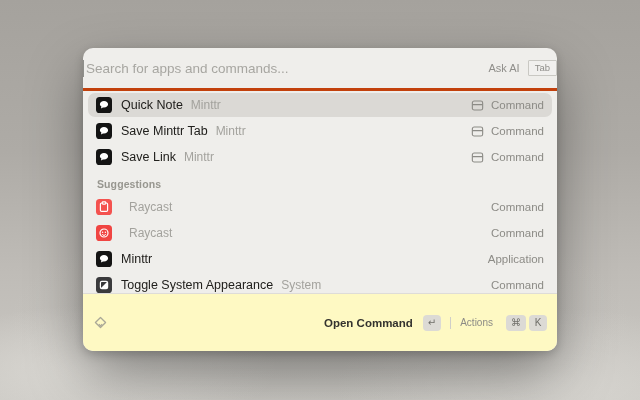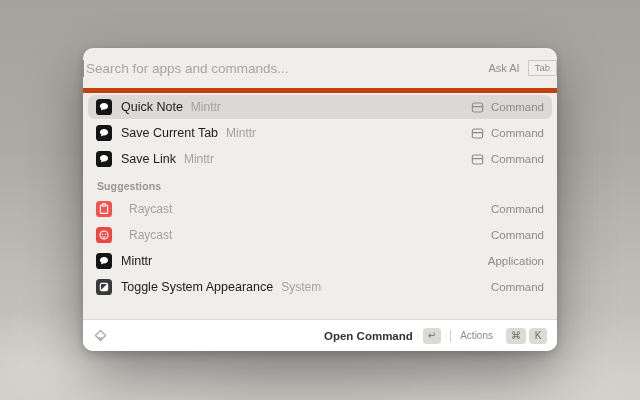--- a/index.html
+++ b/index.html
@@ -20,7 +20,7 @@
   }
   
   .search-bar{height:40px;flex:0 0 40px;display:flex;align-items:center;
-    padding:0 0;border-bottom:5px solid #c2410c;}
+    padding:0 0;border-bottom:3px solid #c2410c;}
   .caret{width:1px;height:17px;background:#8f8f8b;margin-right:2px;flex:0 0 1px;}
   .search-input{flex:1;border:none;outline:none;background:transparent;
     font-family:inherit;font-size:13.5px;color:#3a3935;padding:0;}

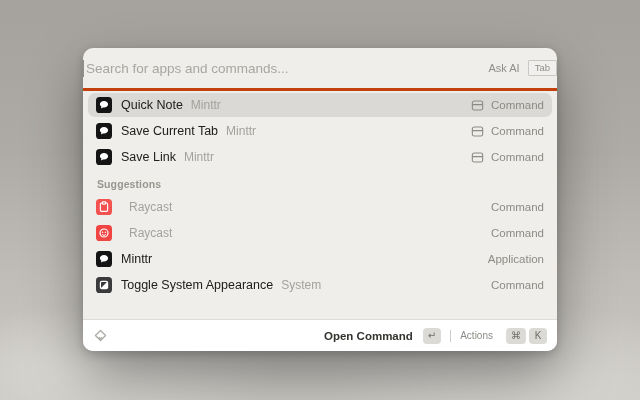--- a/index.html
+++ b/index.html
@@ -91,7 +91,7 @@
             <path d="M8 3.9c-2.3 0-4.1 1.4-4.1 3.2 0 1 .6 1.9 1.5 2.5l-.5 2 2.1-1.2c.3 0 .7.1 1 .1 2.3 0 4.1-1.5 4.1-3.3S10.3 3.9 8 3.9z" fill="#fff"></path>
           </svg>
         </span>
-        <span class="title">Save Current Tab</span>
+        <span class="title">Save Minttr Tab</span>
         <span class="subtitle">Minttr</span>
         <span class="spacer"></span>
         <span class="type-icon">

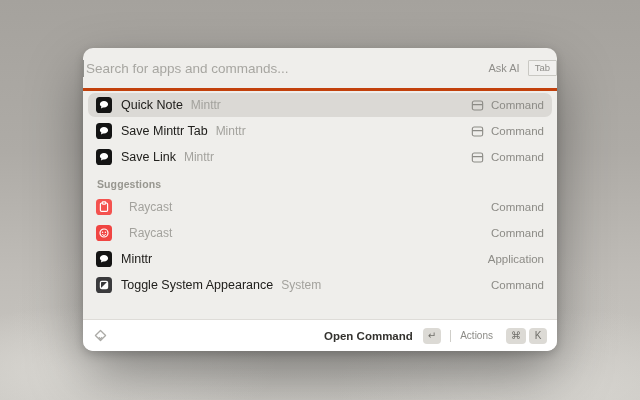--- a/index.html
+++ b/index.html
@@ -42,8 +42,8 @@
   .row .type-icon{width:15px;height:15px;margin-right:6px;display:flex;color:#8c8b86;}
   .row .type-label{font-size:11.5px;color:#8c8b86;white-space:nowrap;}
   
-  .footer{height:25px;flex:0 0 25px;border-top:1px solid #dedcd8;background:#ffffff;
-    display:flex;align-items:center;padding:3px 10px;}
+  .footer{height:25px;flex:0 0 25px;border-top:1px solid #dedcd8;background:#fef9c3;
+    display:flex;align-items:center;padding:16px 10px;}
   .logo{width:15px;height:15px;display:flex;opacity:.75;}
   .footer-right{margin-left:auto;display:flex;align-items:center;}
   .action-primary{font-size:11.5px;font-weight:600;color:#33322e;margin-right:7px;}

